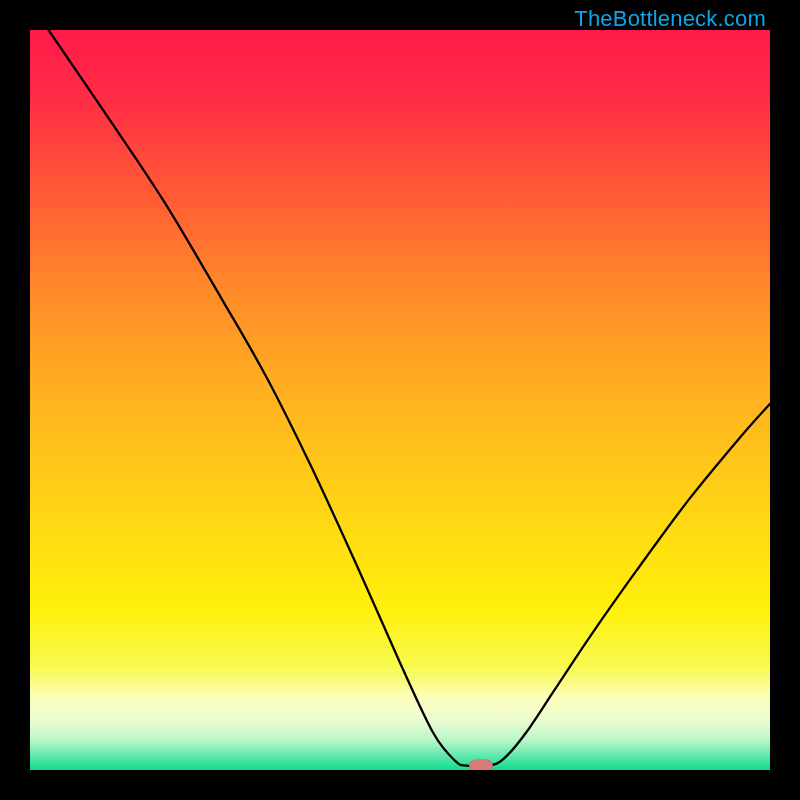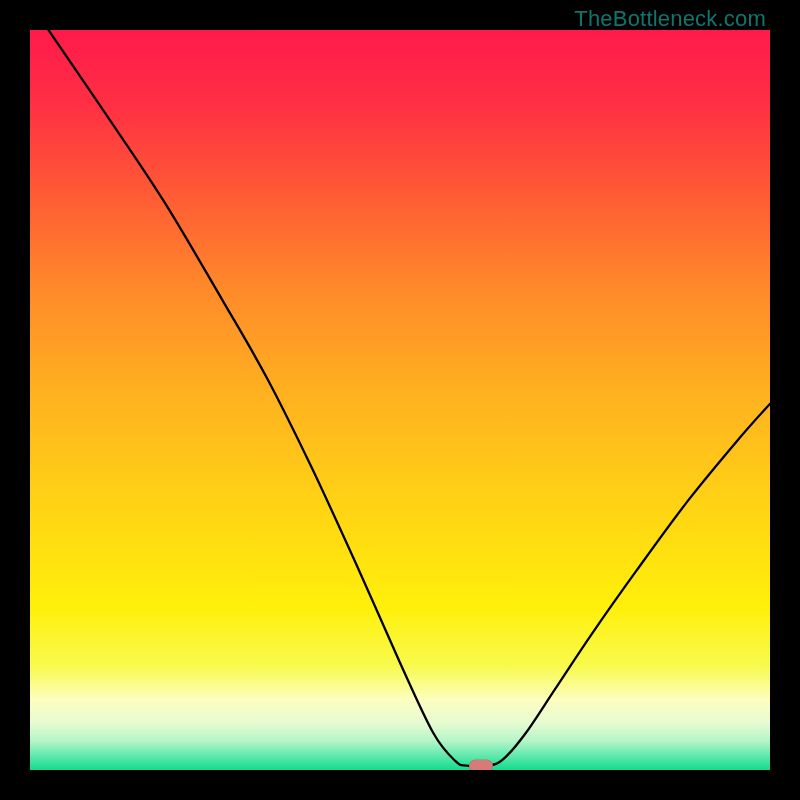--- a/index.html
+++ b/index.html
@@ -38,7 +38,7 @@
     position: absolute;
     top: 6px;
     right: 34px;
-    color: #0f766e;
+    color: #0ea5e9;
     font-size: 22px;
     font-weight: 500;
     letter-spacing: 0.2px;

